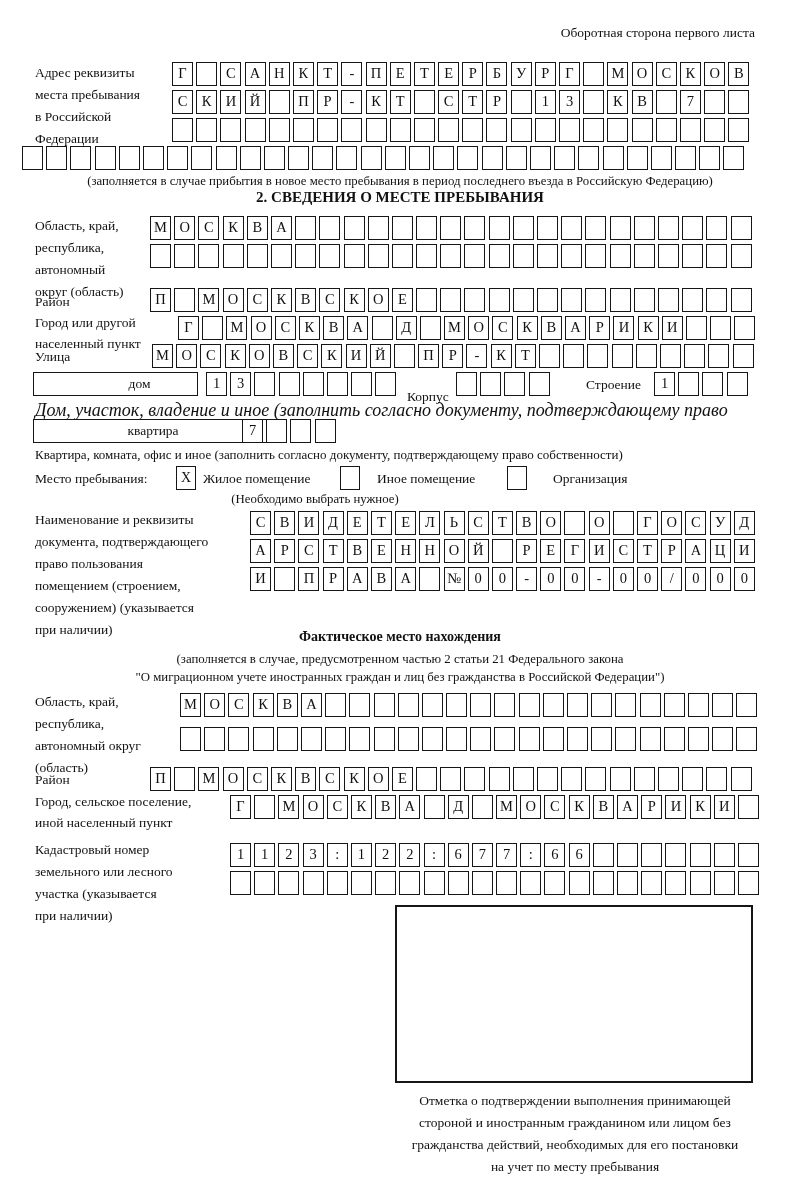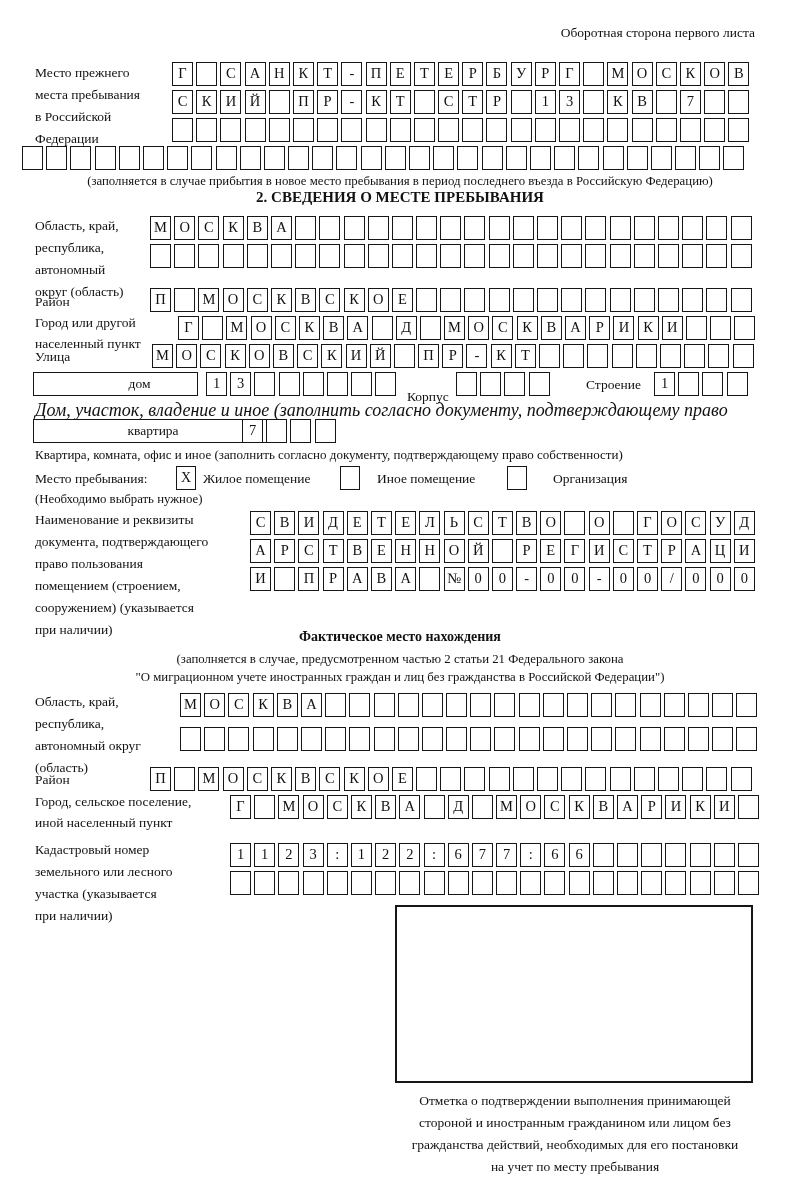--- a/index.html
+++ b/index.html
@@ -38,7 +38,7 @@
 <div class="abs lbl" style="top:22px; right:45px;">Оборотная сторона первого листа</div>
 
 <div class="abs lbl" style="left:35px; top:62px;">
-    <div>Место прежнего</div>
+    <div>Адрес реквизиты</div>
     <div>места пребывания</div>
     <div>в Российской</div>
     <div>Федерации</div>

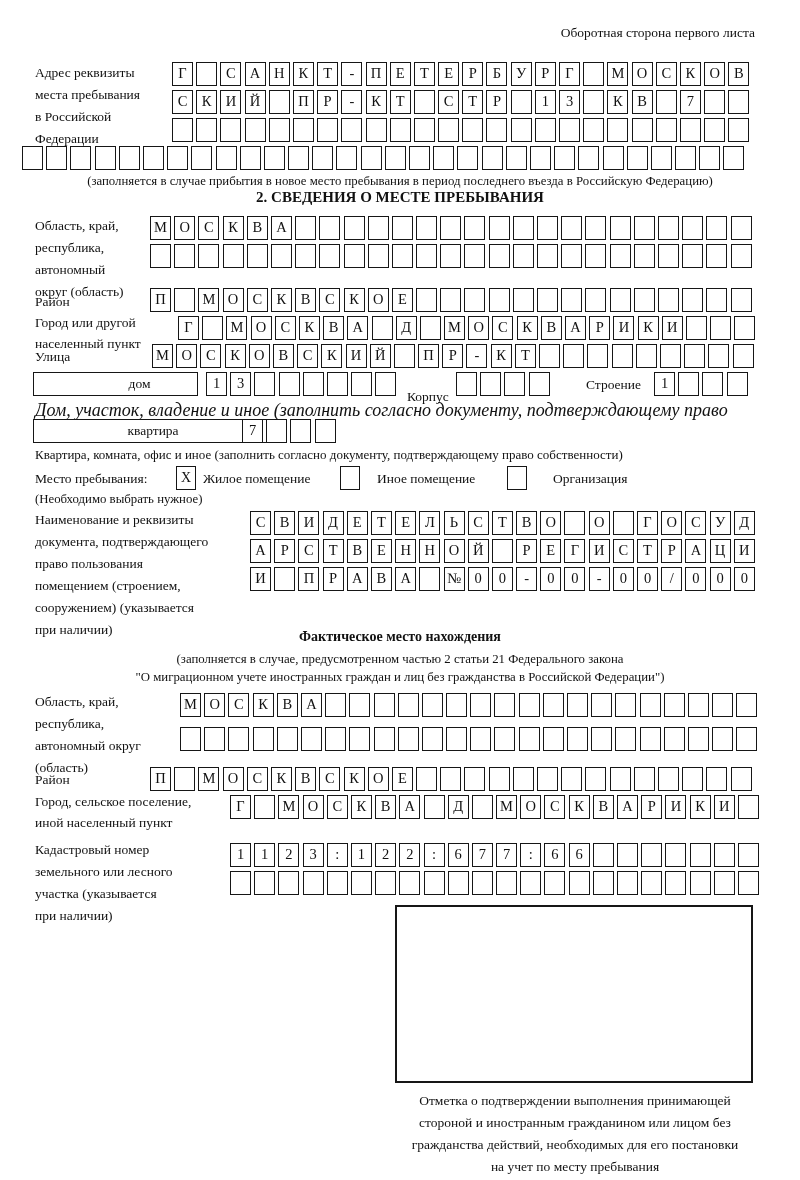--- a/index.html
+++ b/index.html
@@ -350,7 +350,7 @@
 <div class="abs lbl" style="left:377px; top:468px;">Иное помещение</div>
 <div class="chk" style="left:507px; top:466px;"></div>
 <div class="abs lbl" style="left:553px; top:468px;">Организация</div>
-<div class="abs note" style="left:35px; top:492px; width:560px; text-align:left;">(Необходимо выбрать нужное)</div>
+<div class="abs note" style="left:35px; top:492px; width:560px; text-align:center;">(Необходимо выбрать нужное)</div>
 
 <div class="abs lbl" style="left:35px; top:509px;">
     <div>Наименование и реквизиты</div>

